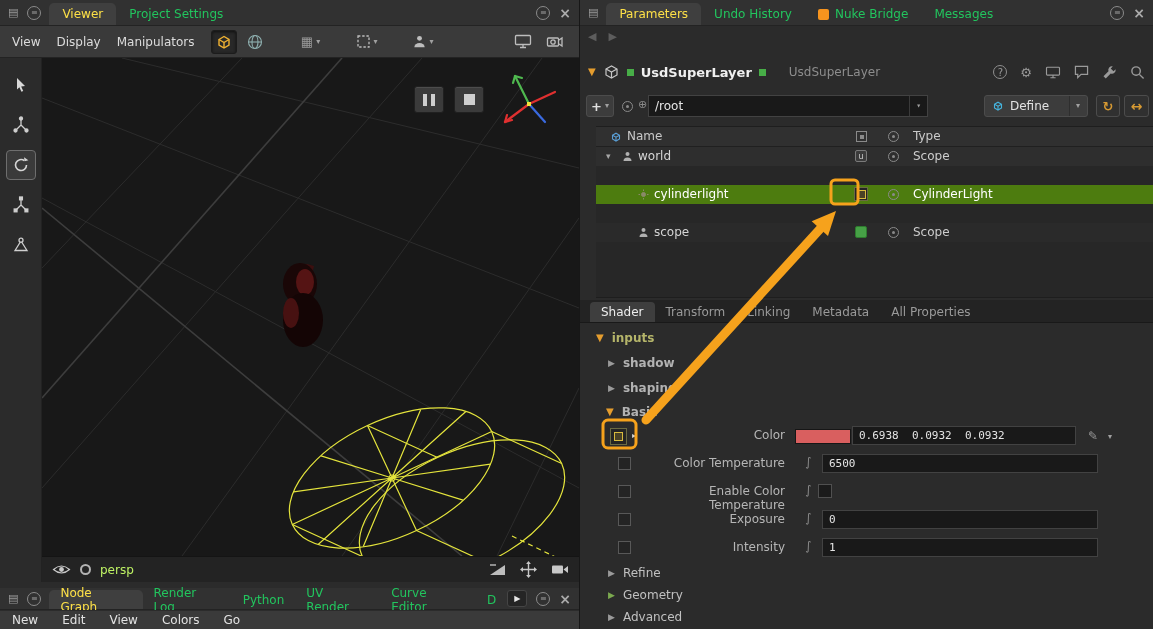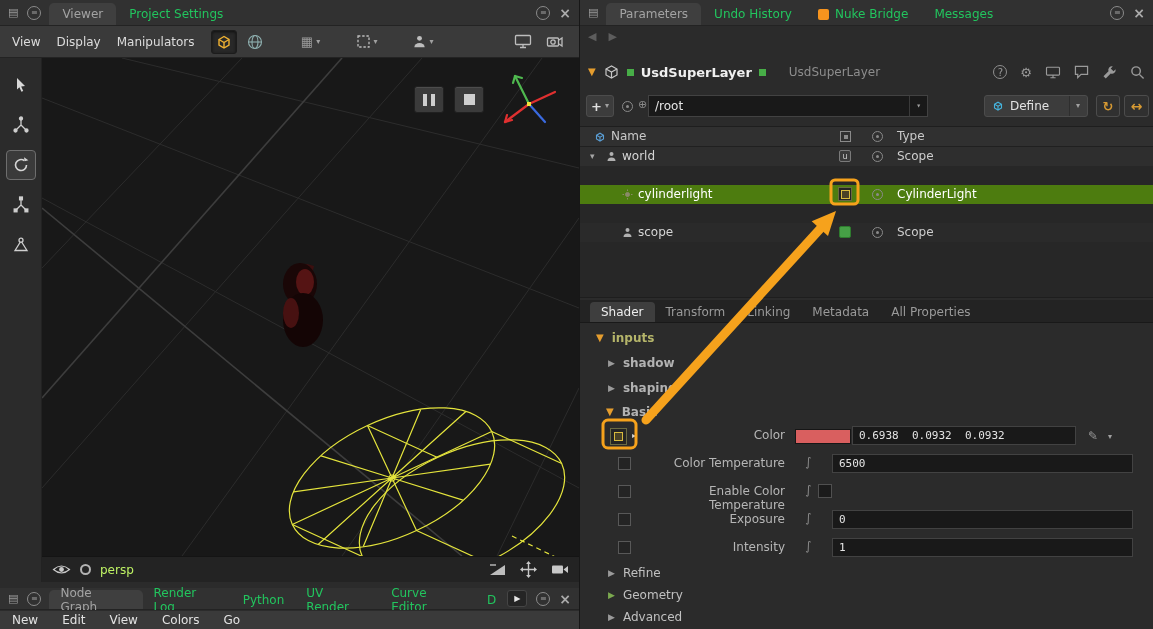--- a/index.html
+++ b/index.html
@@ -15,7 +15,7 @@
 .tabbar .lead{margin:0 8px}
 .tabbar .tail{margin-left:auto;margin-right:8px}
 .tab{height:22px;display:flex;align-items:center;gap:6px;padding:0 13px;color:#22c55e;border-radius:5px 5px 0 0}
-.tab.active{background:#3f3f3f;color:#a3a3a3}
+.tab.active{background:#3f3f3f;color:#fde047}
 .mini-icon{color:#9a9a9a;font-size:11px;line-height:1}
 .circle-icon{width:14px;height:14px;border:1px solid #8b8b8b;border-radius:50%;color:#9e9e9e;font-size:8px;display:flex;align-items:center;justify-content:center;line-height:1}
 .close-x{color:#ababab;font-size:14px;font-weight:bold;line-height:1}

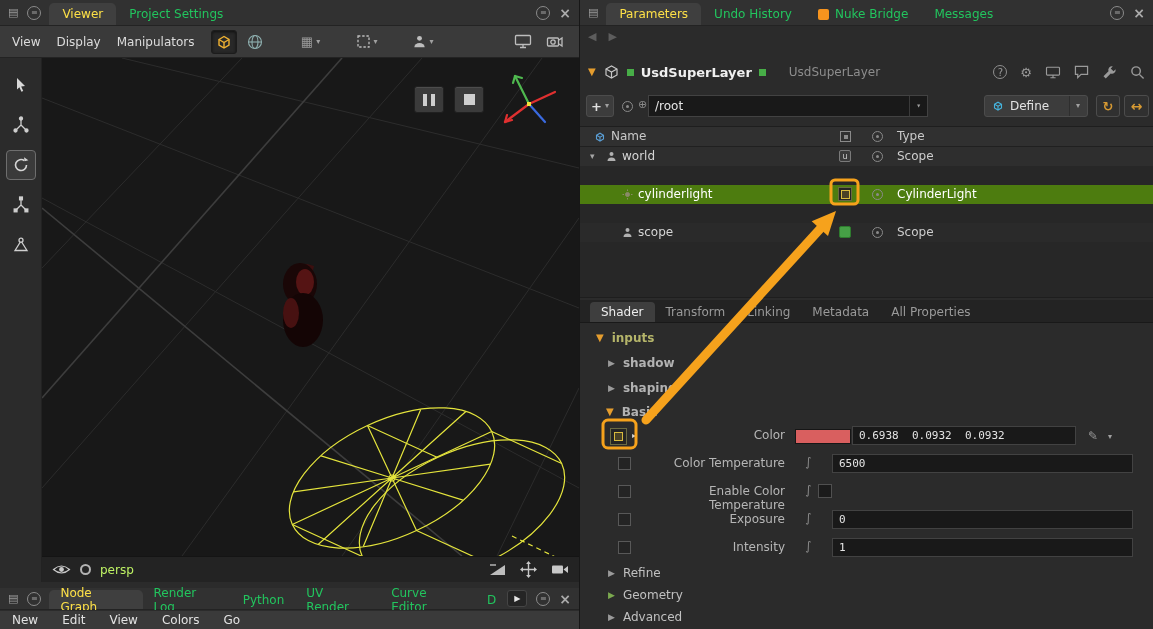--- a/index.html
+++ b/index.html
@@ -59,7 +59,7 @@
 .btn{background:#3c3c3c;border:1px solid #4c4c4c;border-radius:3px;display:flex;align-items:center;justify-content:center;color:#e0e0e0}
 .field{background:#191919;border:1px solid #424242;color:#e4e4e4;display:flex;align-items:center;padding:0 6px;font-family:"DejaVu Sans Mono","Liberation Mono",monospace;font-size:11px;white-space:pre}
 
-#sg{position:absolute;left:0;right:0;top:126px;height:172px;background:#272727;border-top:1px solid #1e1e1e;border-bottom:1px solid #1e1e1e}
+#sg{position:absolute;left:16px;right:0;top:126px;height:172px;background:#272727;border-top:1px solid #1e1e1e;border-bottom:1px solid #1e1e1e}
 .sg-header{position:absolute;left:0;right:0;top:0;height:20px;background:#303030;border-bottom:1px solid #202020;color:#c9c9c9}
 .sgrow{position:absolute;left:0;width:573px;height:19px}
 .sgrow.a{background:#2e2e2e}.sgrow.b{background:#2a2a2a}.sgrow.sel{background:#4d7c0f}

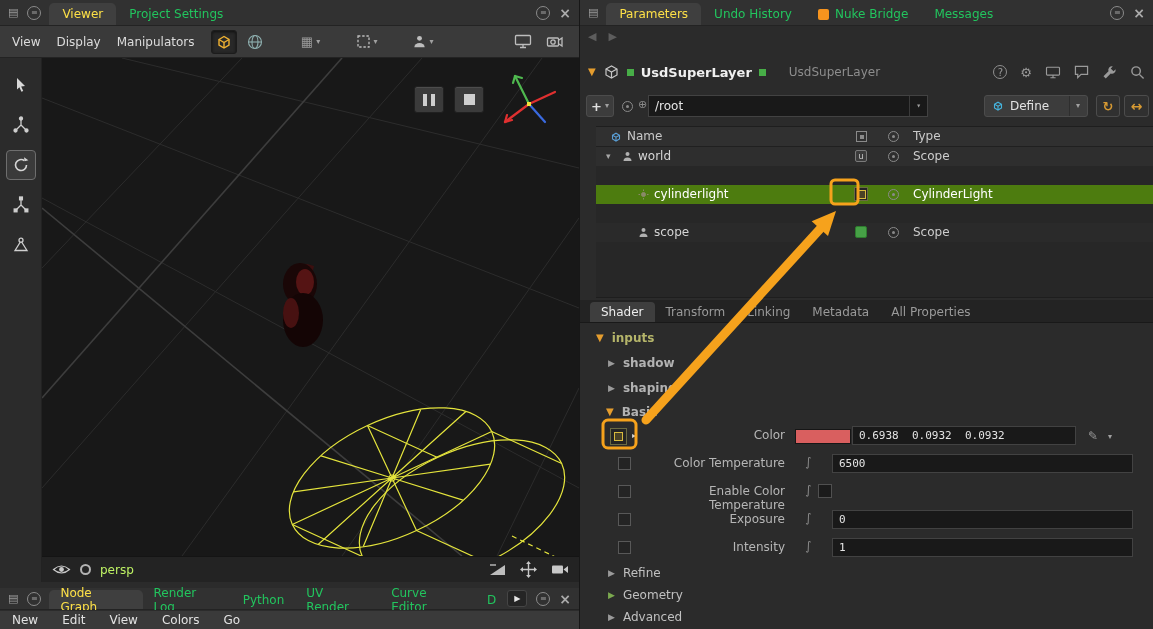--- a/index.html
+++ b/index.html
@@ -87,7 +87,7 @@
 .statebox{position:absolute;left:38px;top:6px;width:13px;height:13px;border:1px solid #585858;background:#242424}
 .plabel{position:absolute;left:55px;width:150px;top:5px;text-align:right;color:#b6b6b6}
 .squig{position:absolute;left:225px;top:4px;color:#8a8a8a;font-size:12px}
-.pfield{position:absolute;left:252px;top:3px;width:301px;height:19px}
+.pfield{position:absolute;left:242px;top:3px;width:276px;height:19px}
 .checkbox{position:absolute;left:238px;top:5px;width:14px;height:14px;background:#1b1b1b;border:1px solid #505050}
 .swatch{position:absolute;left:215px;top:6px;width:56px;height:15px;border:1px solid #161616}
 #annotation{position:absolute;left:0;top:0;pointer-events:none;z-index:99}

